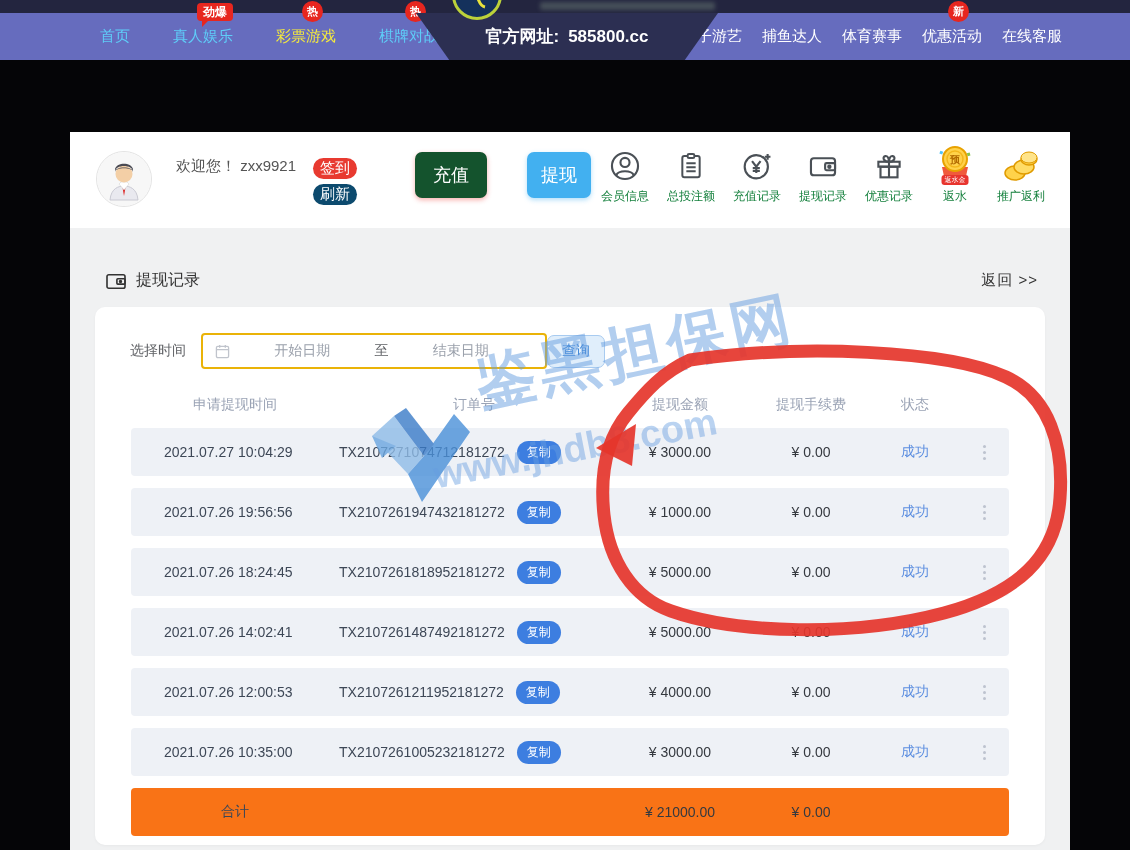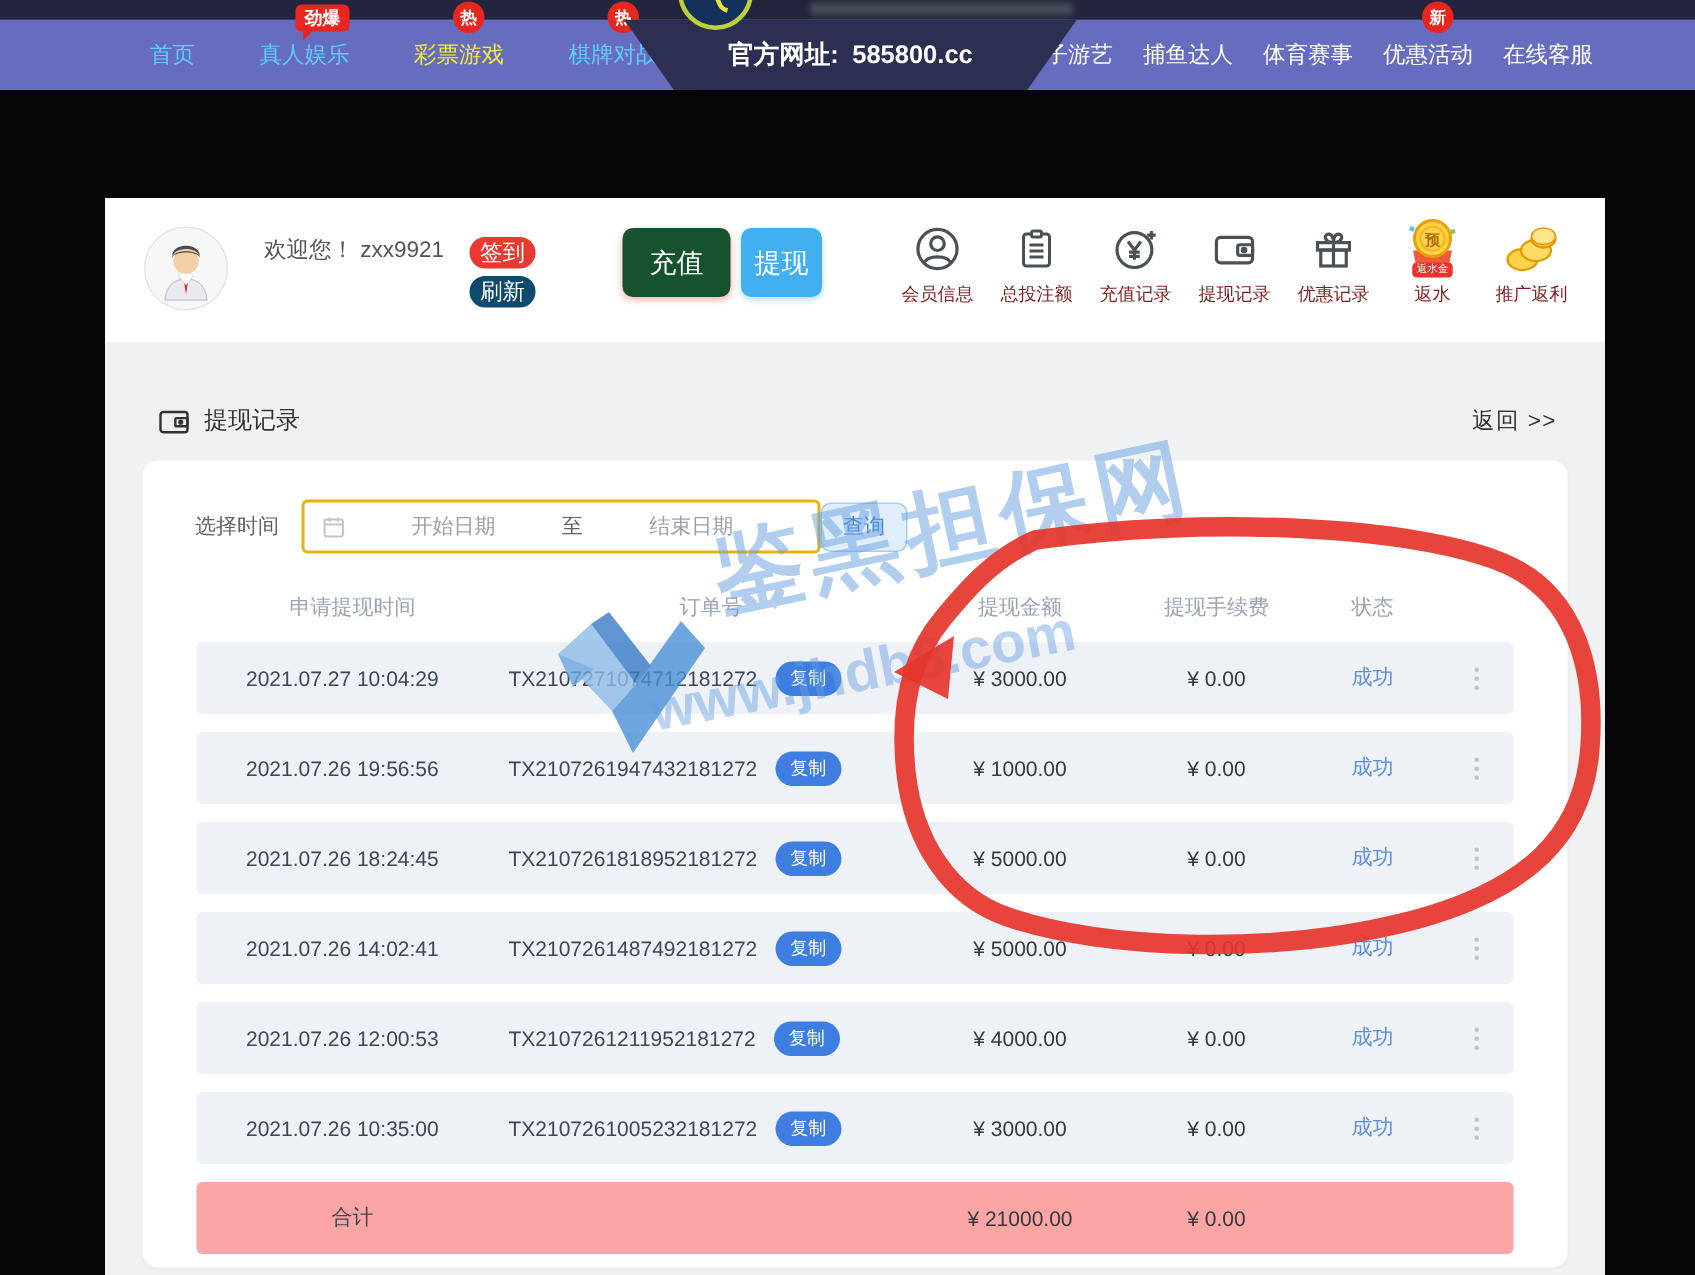--- a/index.html
+++ b/index.html
@@ -48,7 +48,7 @@
 .big-btn { position:absolute; top:20px; height:46px; border:none; border-radius:7px; color:#fff;
   font-size:18px; font-family:inherit; cursor:pointer; }
 .btn-deposit { left:345px; width:72px; background:#14532d; box-shadow:0 2px 5px rgba(234,60,53,.4); }
-.btn-withdraw { left:424px; width:54px; background:#42b0f0; box-shadow:0 2px 5px rgba(66,176,240,.4); }
+.btn-withdraw { left:457px; width:64px; background:#42b0f0; box-shadow:0 2px 5px rgba(66,176,240,.4); }
 .icon-row { position:absolute; left:522px; top:13px; display:flex; }
 .icon-item { width:66px; display:flex; flex-direction:column; align-items:center; cursor:pointer; }
 .icon-item .ic { height:38px; display:flex; align-items:flex-end; justify-content:center; }

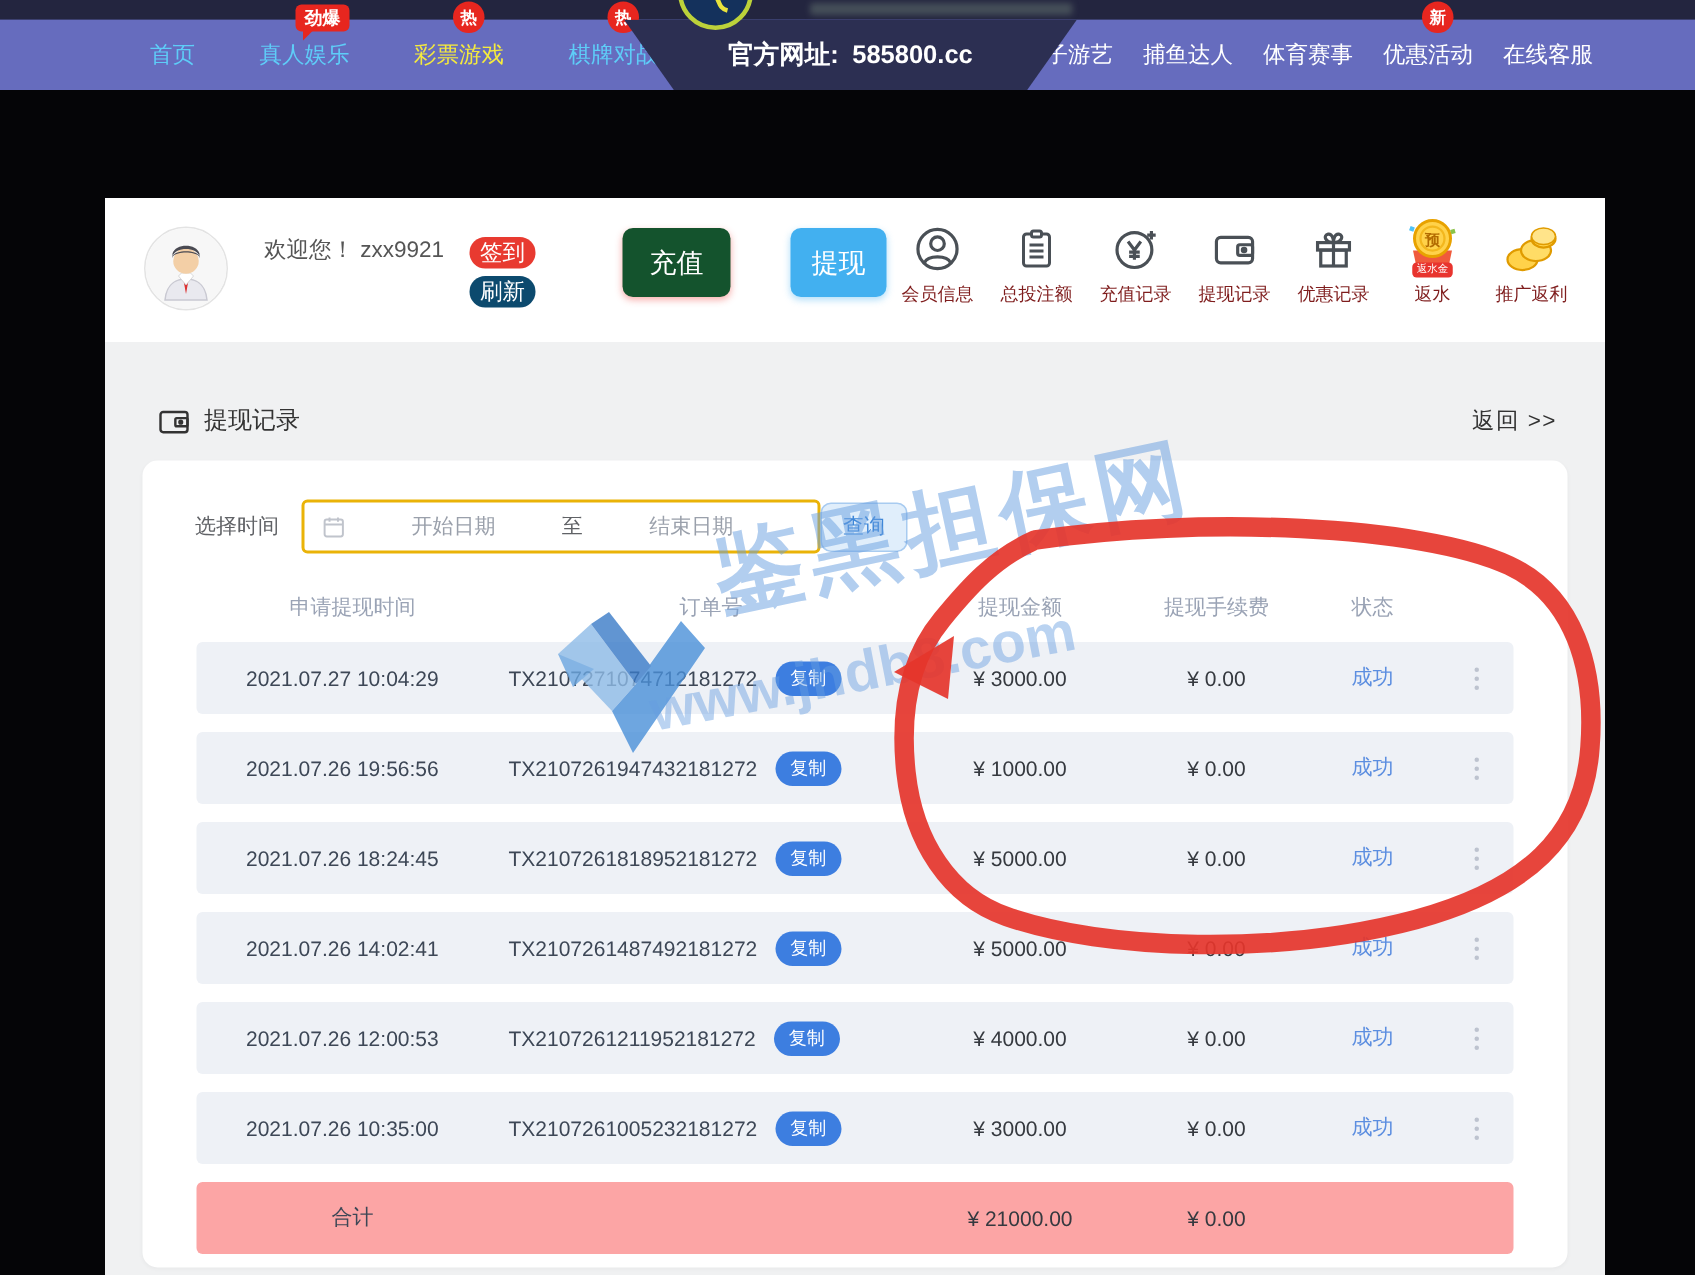--- a/index.html
+++ b/index.html
@@ -52,7 +52,7 @@
 .icon-row { position:absolute; left:522px; top:13px; display:flex; }
 .icon-item { width:66px; display:flex; flex-direction:column; align-items:center; cursor:pointer; }
 .icon-item .ic { height:38px; display:flex; align-items:flex-end; justify-content:center; }
-.icon-item .lbl { font-size:12px; color:#7f1d1d; margin-top:5px; white-space:nowrap; }
+.icon-item .lbl { font-size:12px; color:#15803d; margin-top:5px; white-space:nowrap; }
 .coin-tag { position:absolute; left:50%; transform:translateX(-50%); bottom:-2px; background:#e8342e;
   color:#fff; font-size:7px; padding:1px 3px; border-radius:3px; white-space:nowrap; line-height:8px; }
 

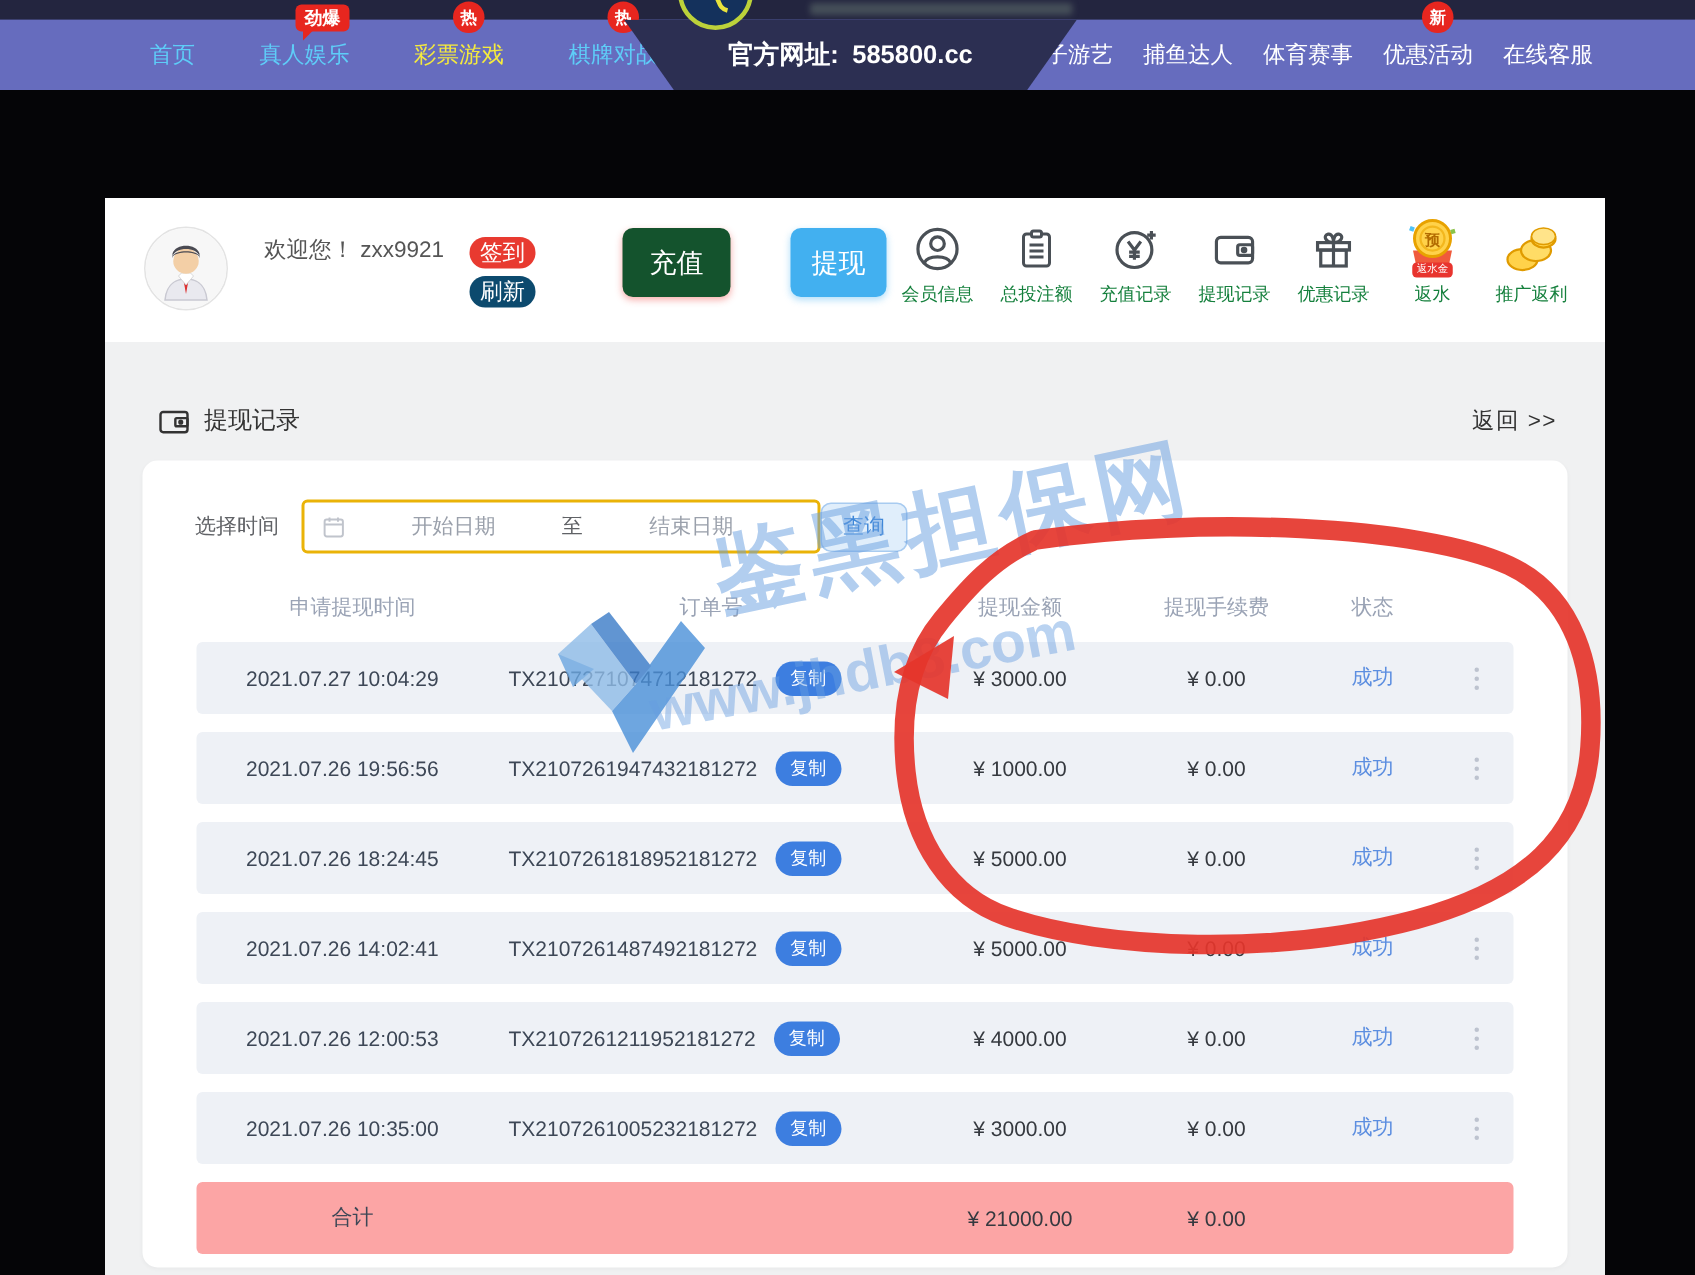--- a/index.html
+++ b/index.html
@@ -86,7 +86,7 @@
 .c-actions i { width:3px; height:3px; border-radius:50%; background:#bdc3cf; }
 .pill-copy { background:#3d7ee0; color:#fff; font-size:12px; padding:3px 10px; border-radius:12px;
   margin-left:12px; cursor:pointer; }
-.total-row { height:48px; background:#fca5a5; border-radius:4px; font-size:14px; color:#35393f; }
+.total-row { height:48px; background:#f97316; border-radius:4px; font-size:14px; color:#35393f; }
 .total-label { text-align:center; color:#3d4756; }
 
 

